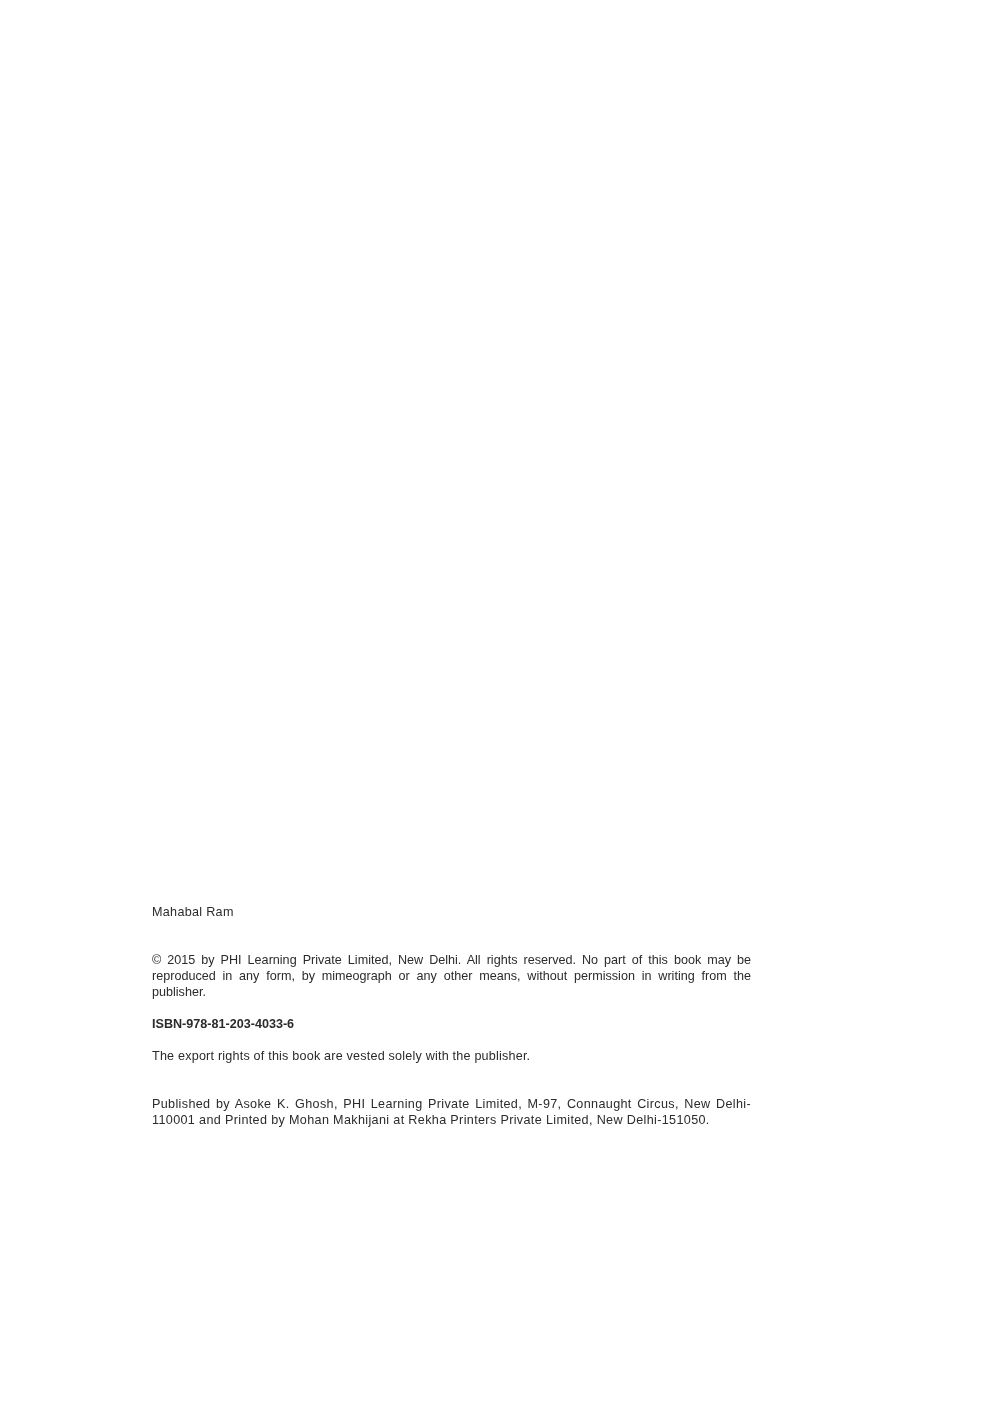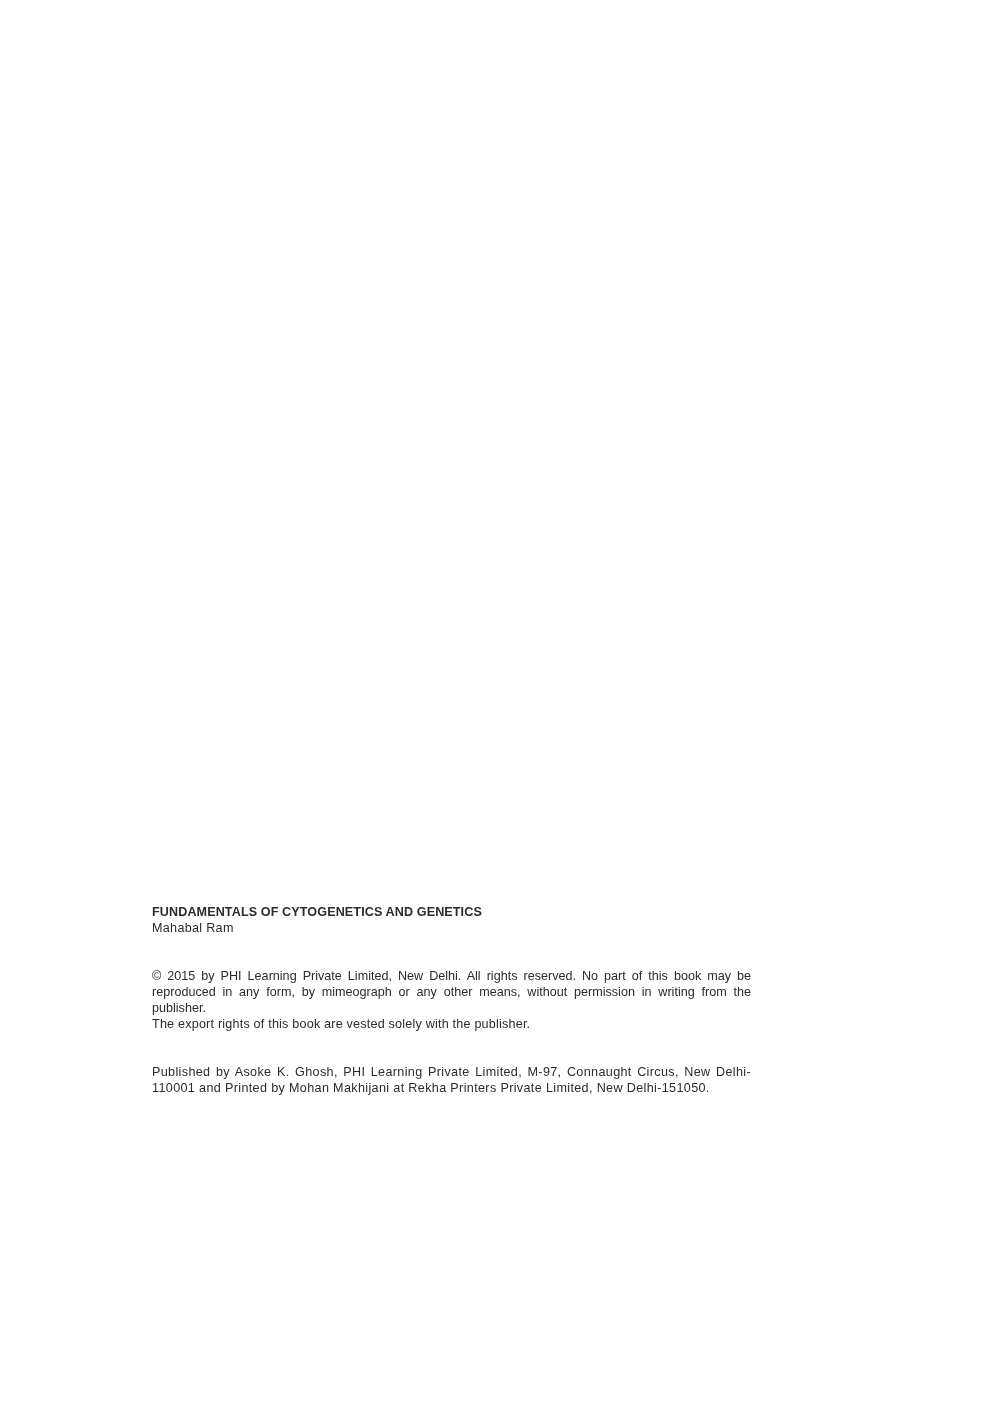--- a/index.html
+++ b/index.html
@@ -45,7 +45,6 @@
 <body>
 
 <div class="imprint">
-  <p class="title">FUNDAMENTALS OF CYTOGENETICS AND GENETICS</p>
   <p class="author">Mahabal Ram</p>
   <p class="para copyright">© 2015 by PHI Learning Private Limited, New Delhi. All rights reserved. No part of this book may be reproduced in any form, by mimeograph or any other means, without permission in writing from the publisher.</p>
   <p class="para export">The export rights of this book are vested solely with the publisher.</p>

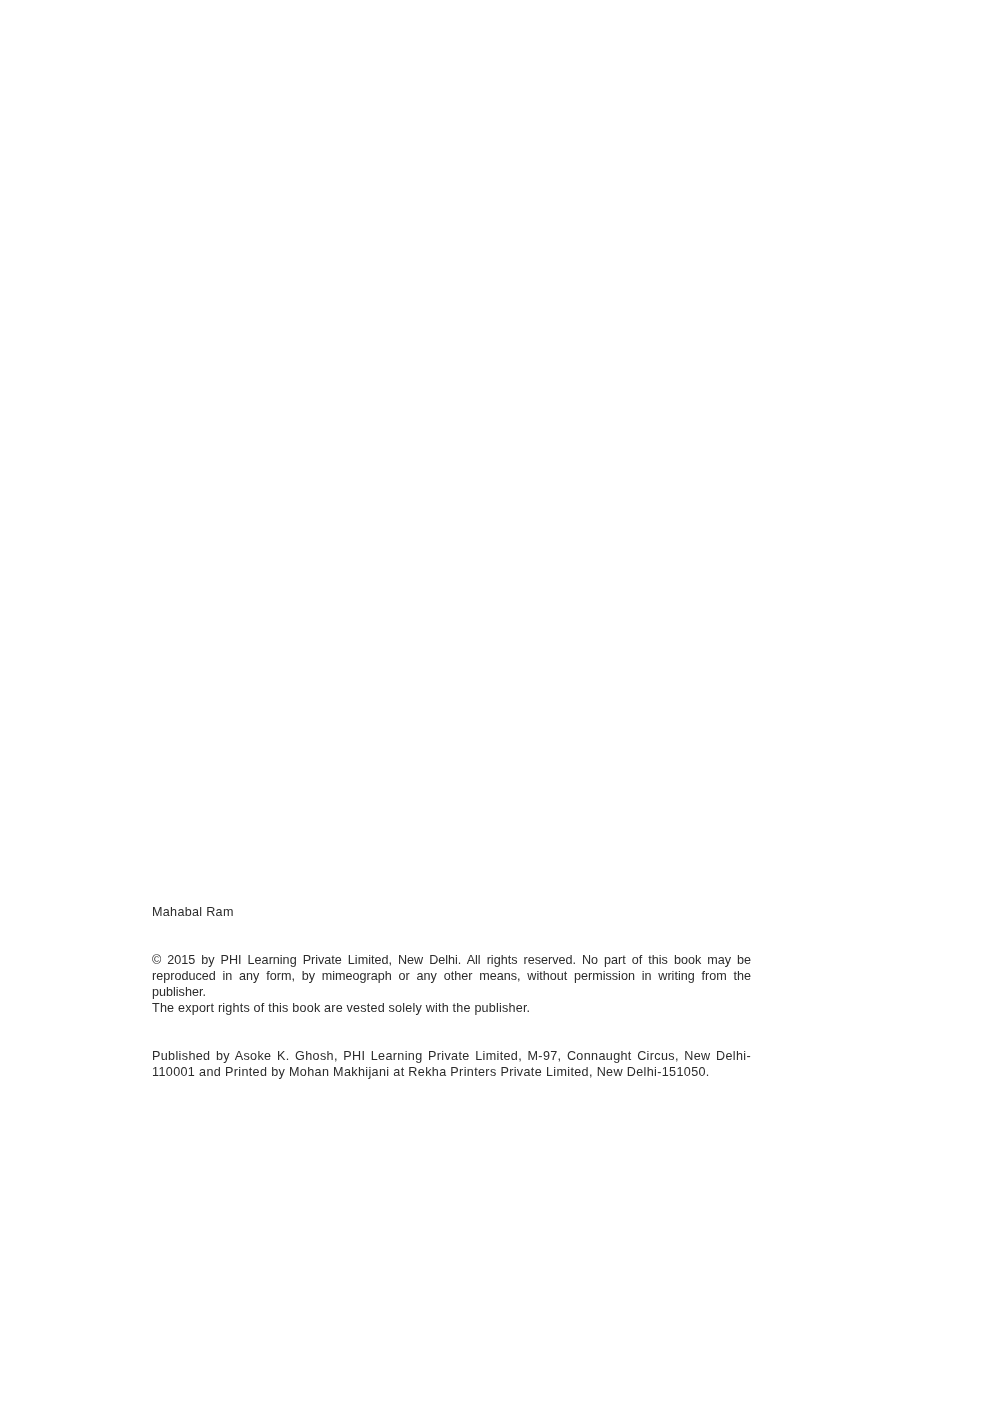--- a/index.html
+++ b/index.html
@@ -47,6 +47,7 @@
 <div class="imprint">
   <p class="author">Mahabal Ram</p>
   <p class="para copyright">© 2015 by PHI Learning Private Limited, New Delhi. All rights reserved. No part of this book may be reproduced in any form, by mimeograph or any other means, without permission in writing from the publisher.</p>
+  <p class="para isbn">ISBN-978-81-203-4033-6</p>
   <p class="para export">The export rights of this book are vested solely with the publisher.</p>
   <p class="para published">Published by Asoke K. Ghosh, PHI Learning Private Limited, M-97, Connaught Circus, New Delhi-110001 and Printed by Mohan Makhijani at Rekha Printers Private Limited, New Delhi-151050.</p>
 </div>

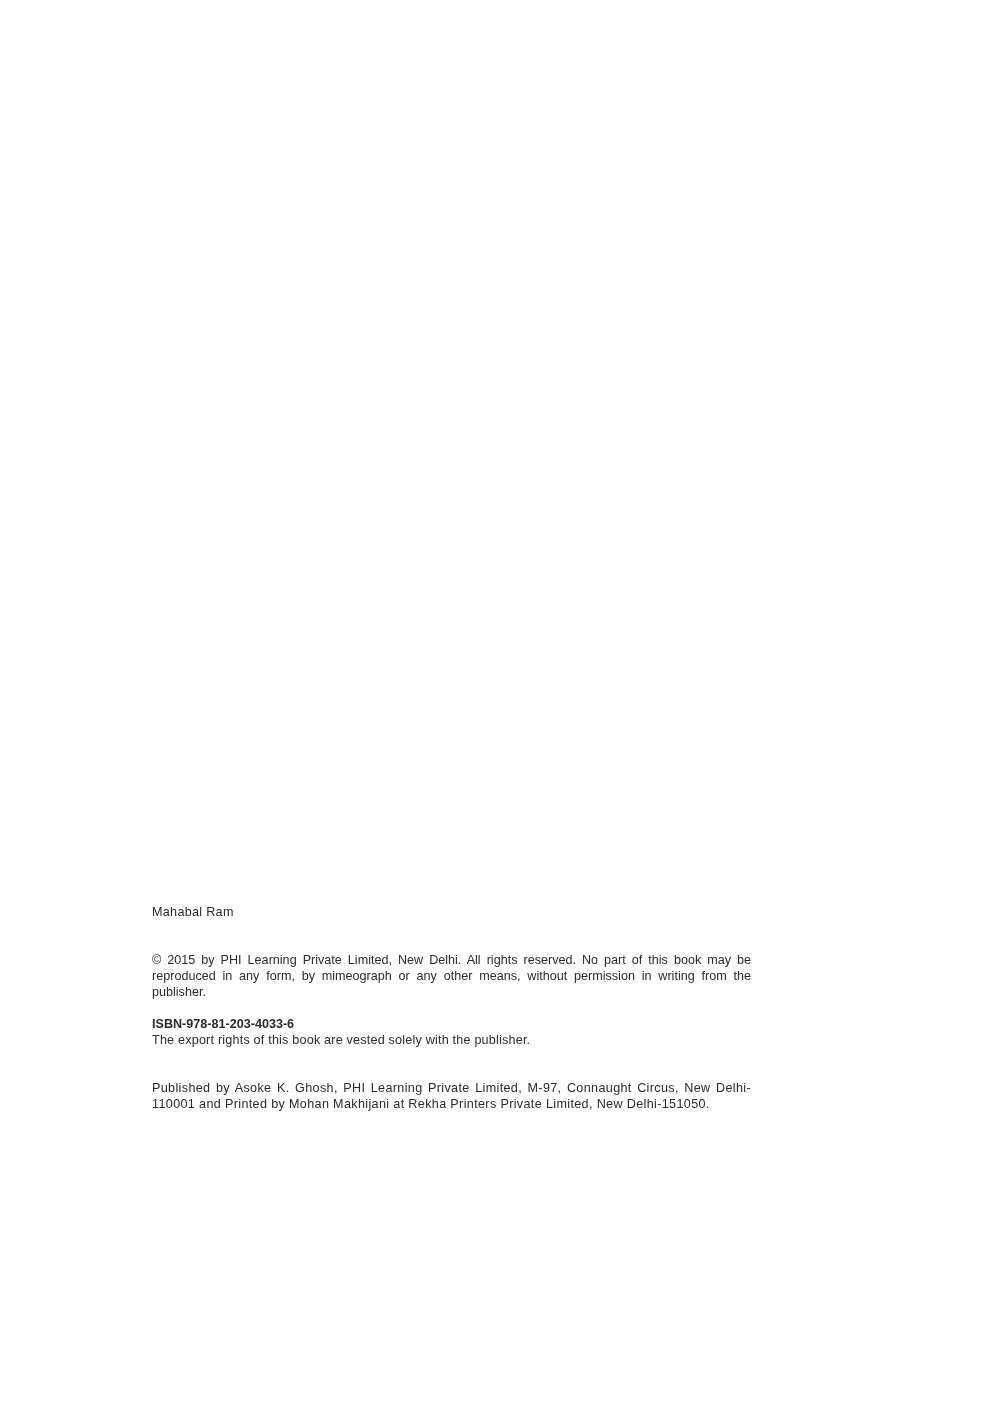--- a/index.html
+++ b/index.html
@@ -38,7 +38,7 @@
     }
     .copyright { margin-top: 32px; }
     .isbn { margin-top: 16px; font-weight: bold; }
-    .export { margin-top: 0; letter-spacing: 0.2px; }
+    .export { margin-top: 16px; letter-spacing: 0.2px; }
     .published { margin-top: 32px; letter-spacing: 0.35px; text-align: justify; text-align-last: left; }
   </style>
 </head>

